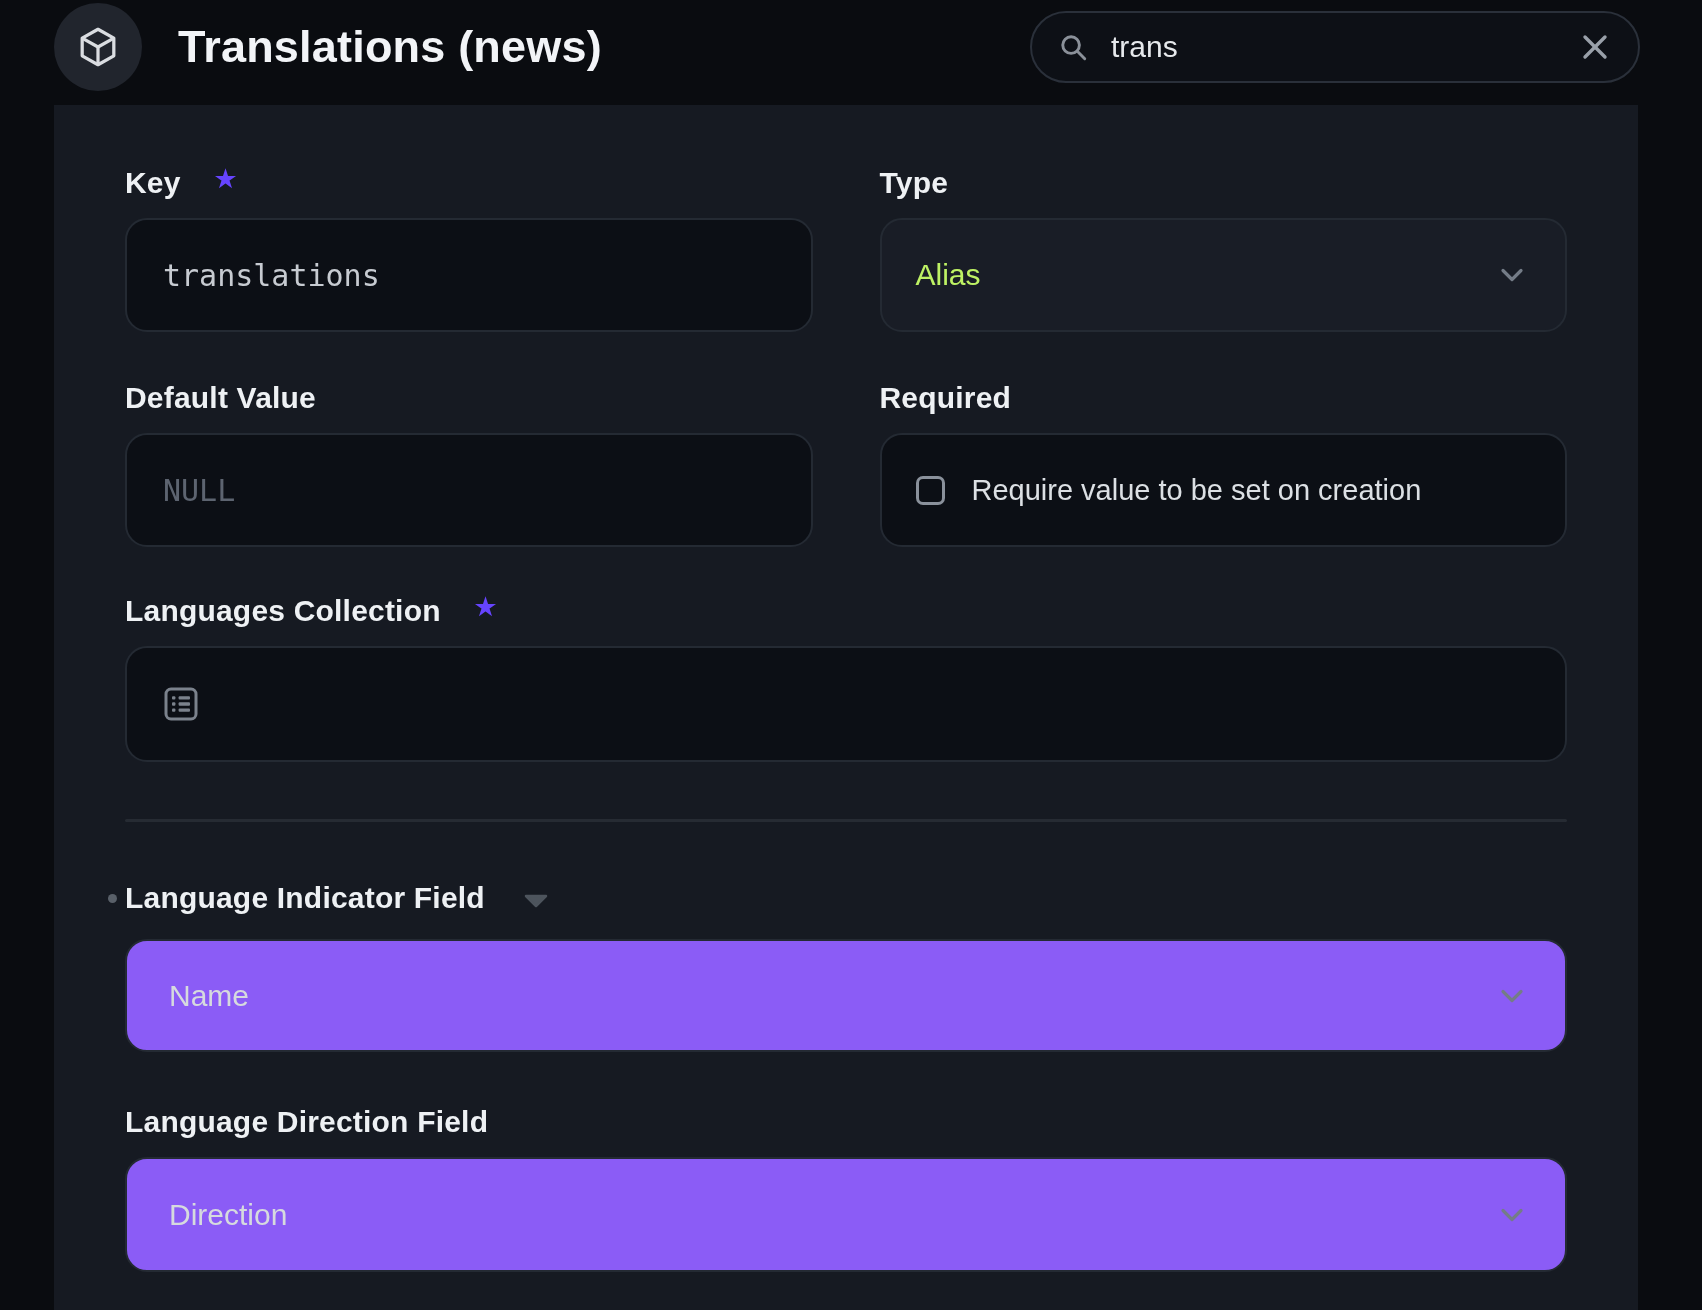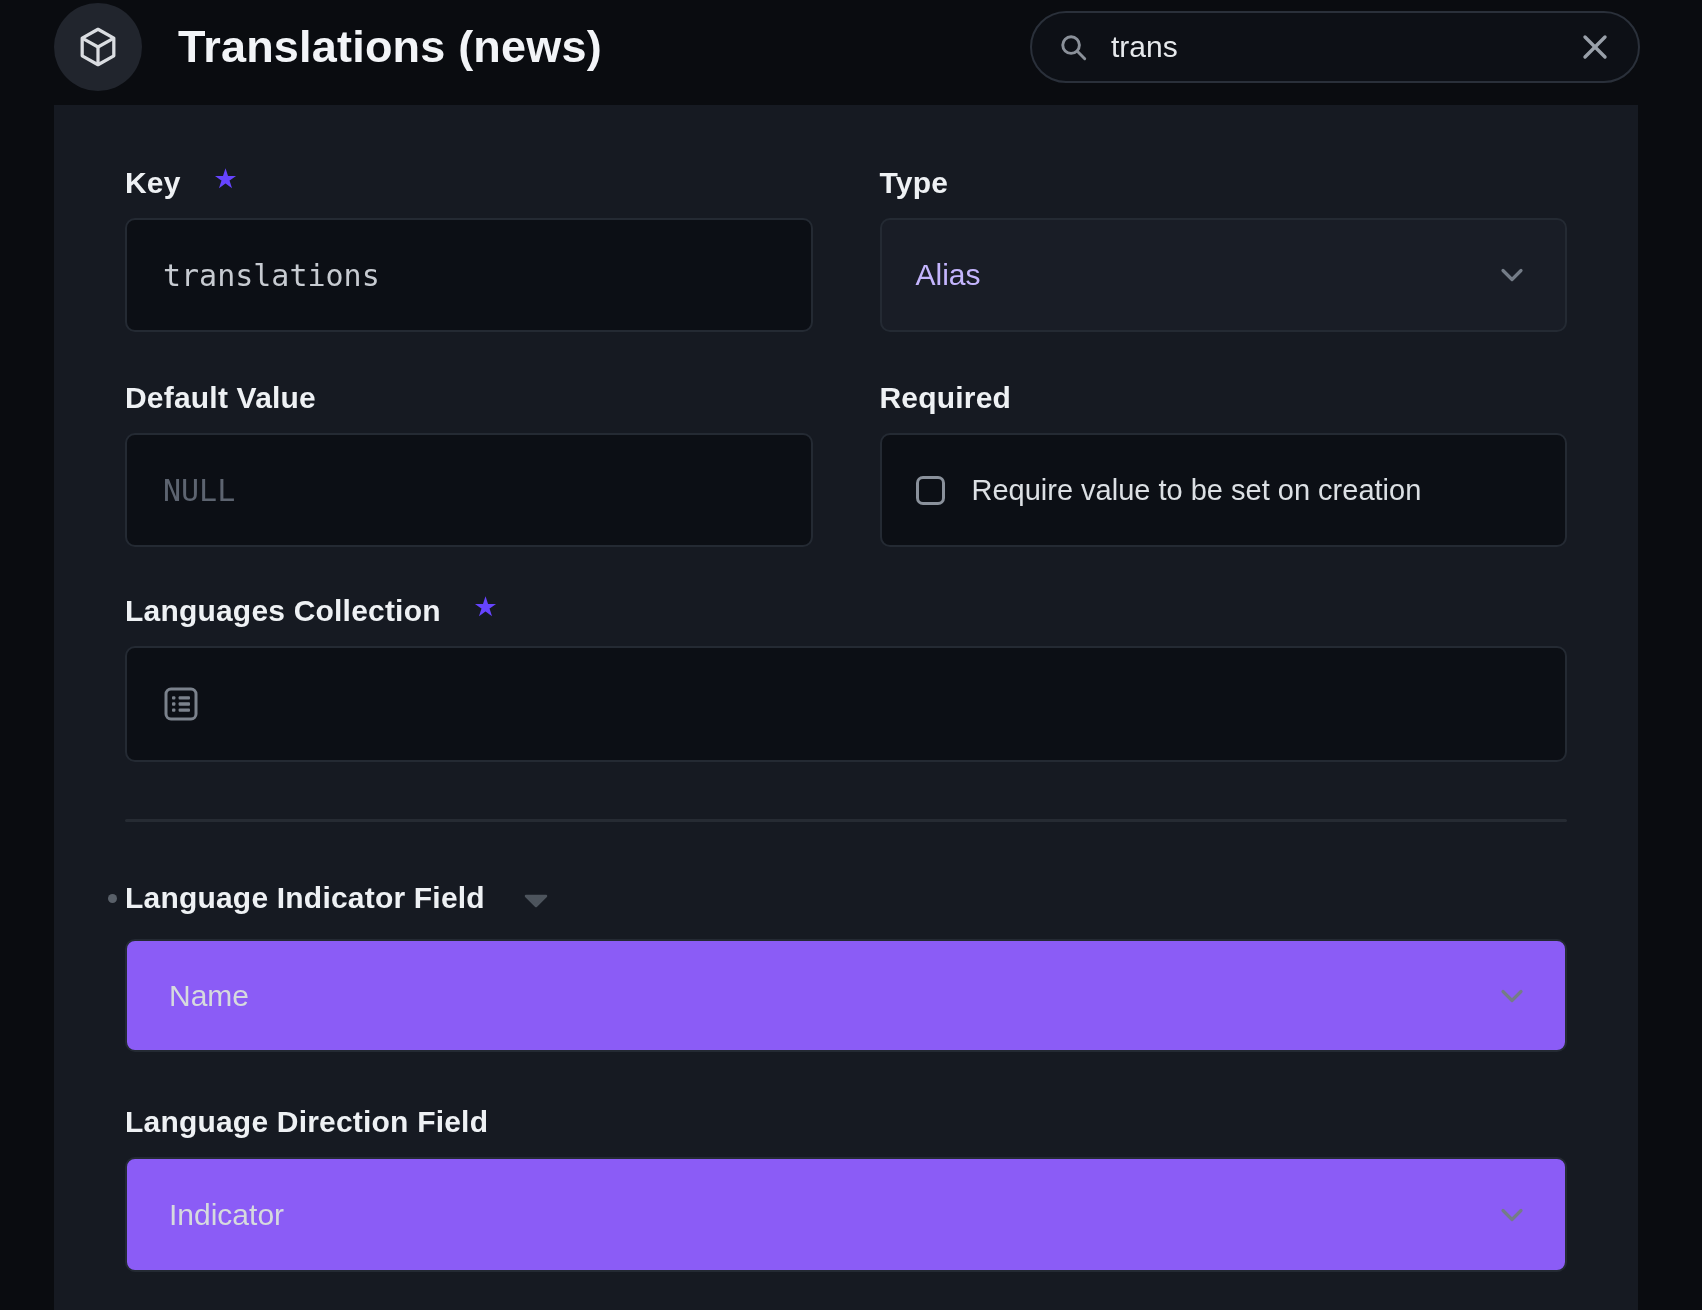--- a/index.html
+++ b/index.html
@@ -45,7 +45,7 @@
   }
   .star{color:#6644ff;font-size:24px;margin-left:10px;margin-top:-8px;}
   .box{
-    height:114px;border-radius:10px;border:2px solid #242a33;box-sizing:border-box;
+    height:114px;border-radius:22px;border:2px solid #242a33;box-sizing:border-box;
     display:flex;align-items:center;padding:0 38px 0 34px;background:#0c0f15;
   }
   .box.mid{background:#8b5cf6;padding-left:42px;}

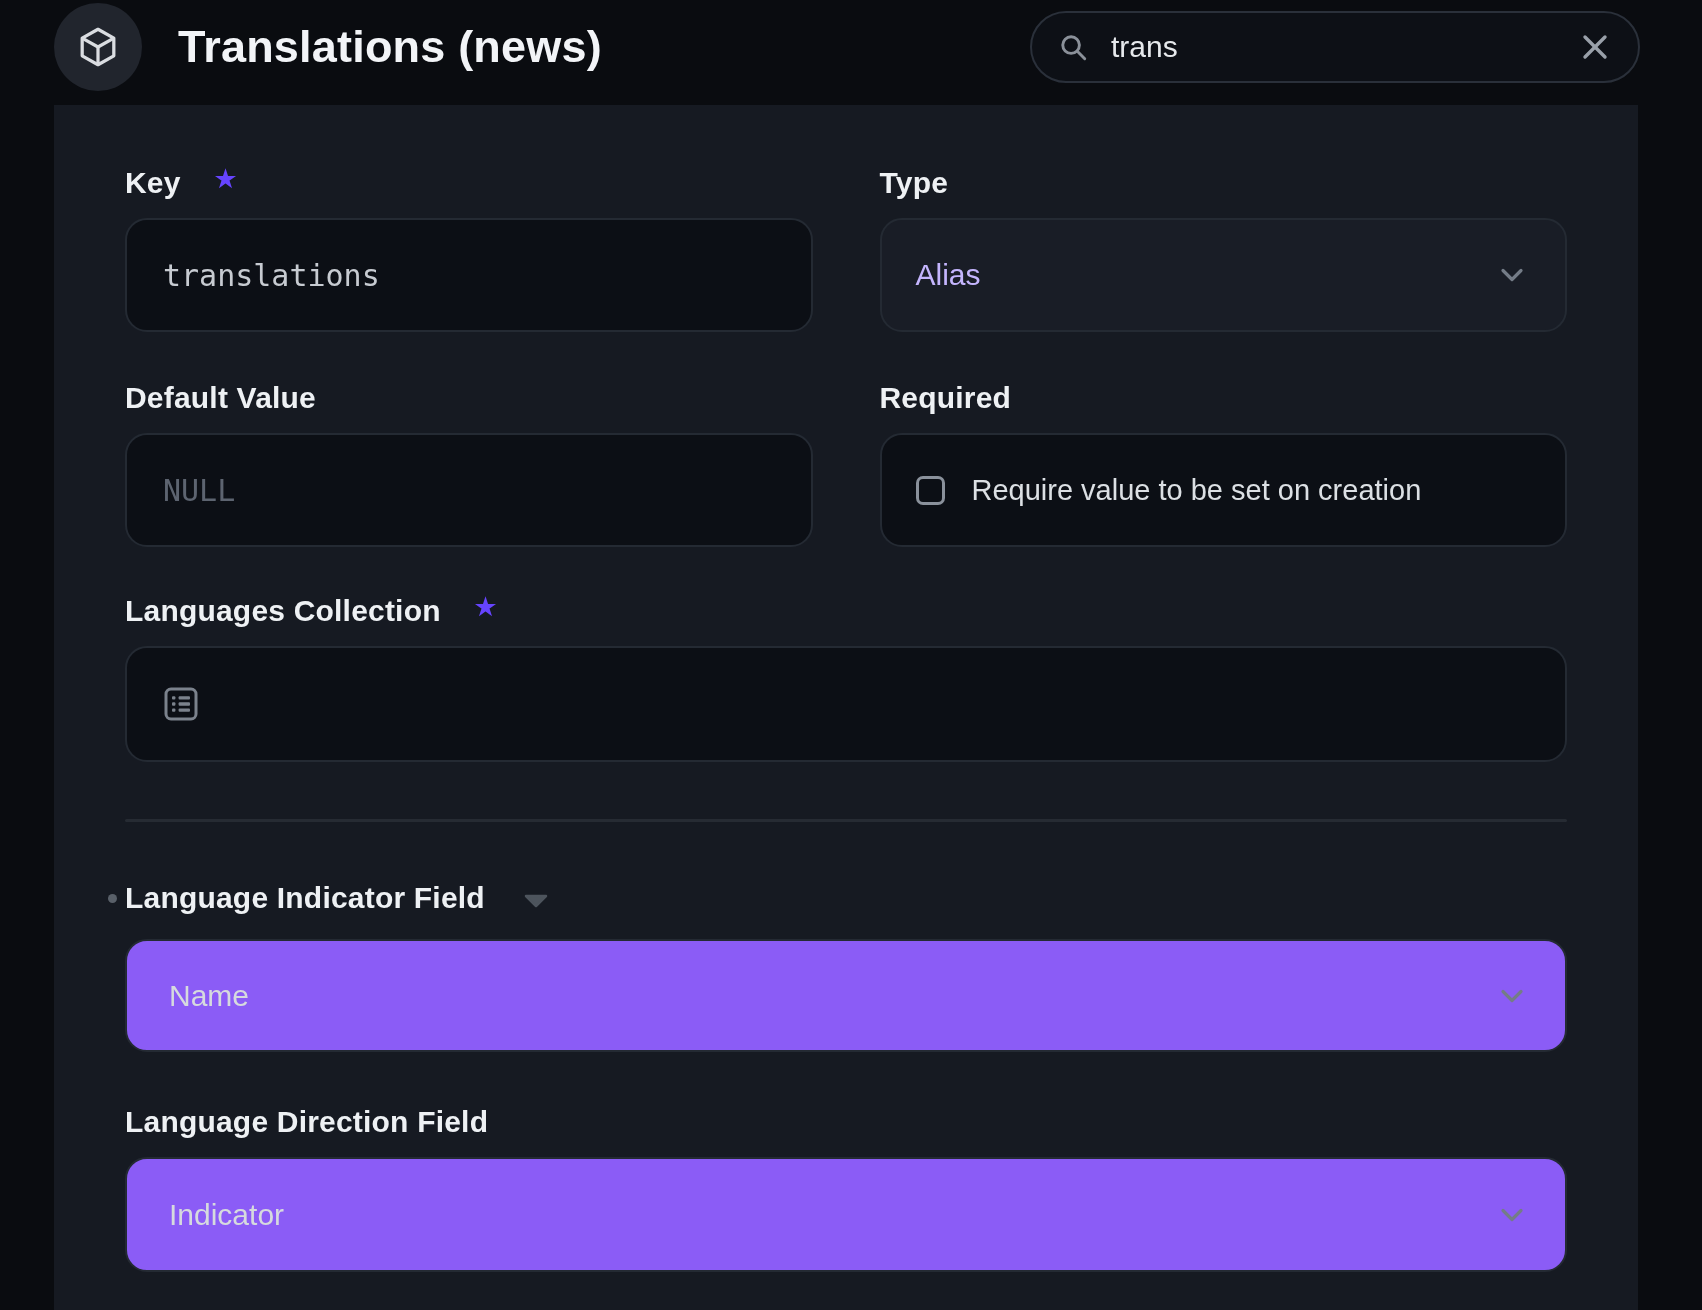--- a/index.html
+++ b/index.html
@@ -56,7 +56,7 @@
   }
   .box input::placeholder{color:#5d6470;opacity:1;}
   .select-value{font-size:30px;color:#d6dade;flex:1 1 auto;}
-  .select-value.muted{color:#c4b5fd;}
+  .select-value.muted{color:#bef264;}
   .mono-accent{font-family:"DejaVu Sans Mono",monospace;font-size:30px;color:#6644ff;flex:1 1 auto;}
   .chk-box{
     width:29px;height:29px;border:3px solid #8a919b;border-radius:7px;

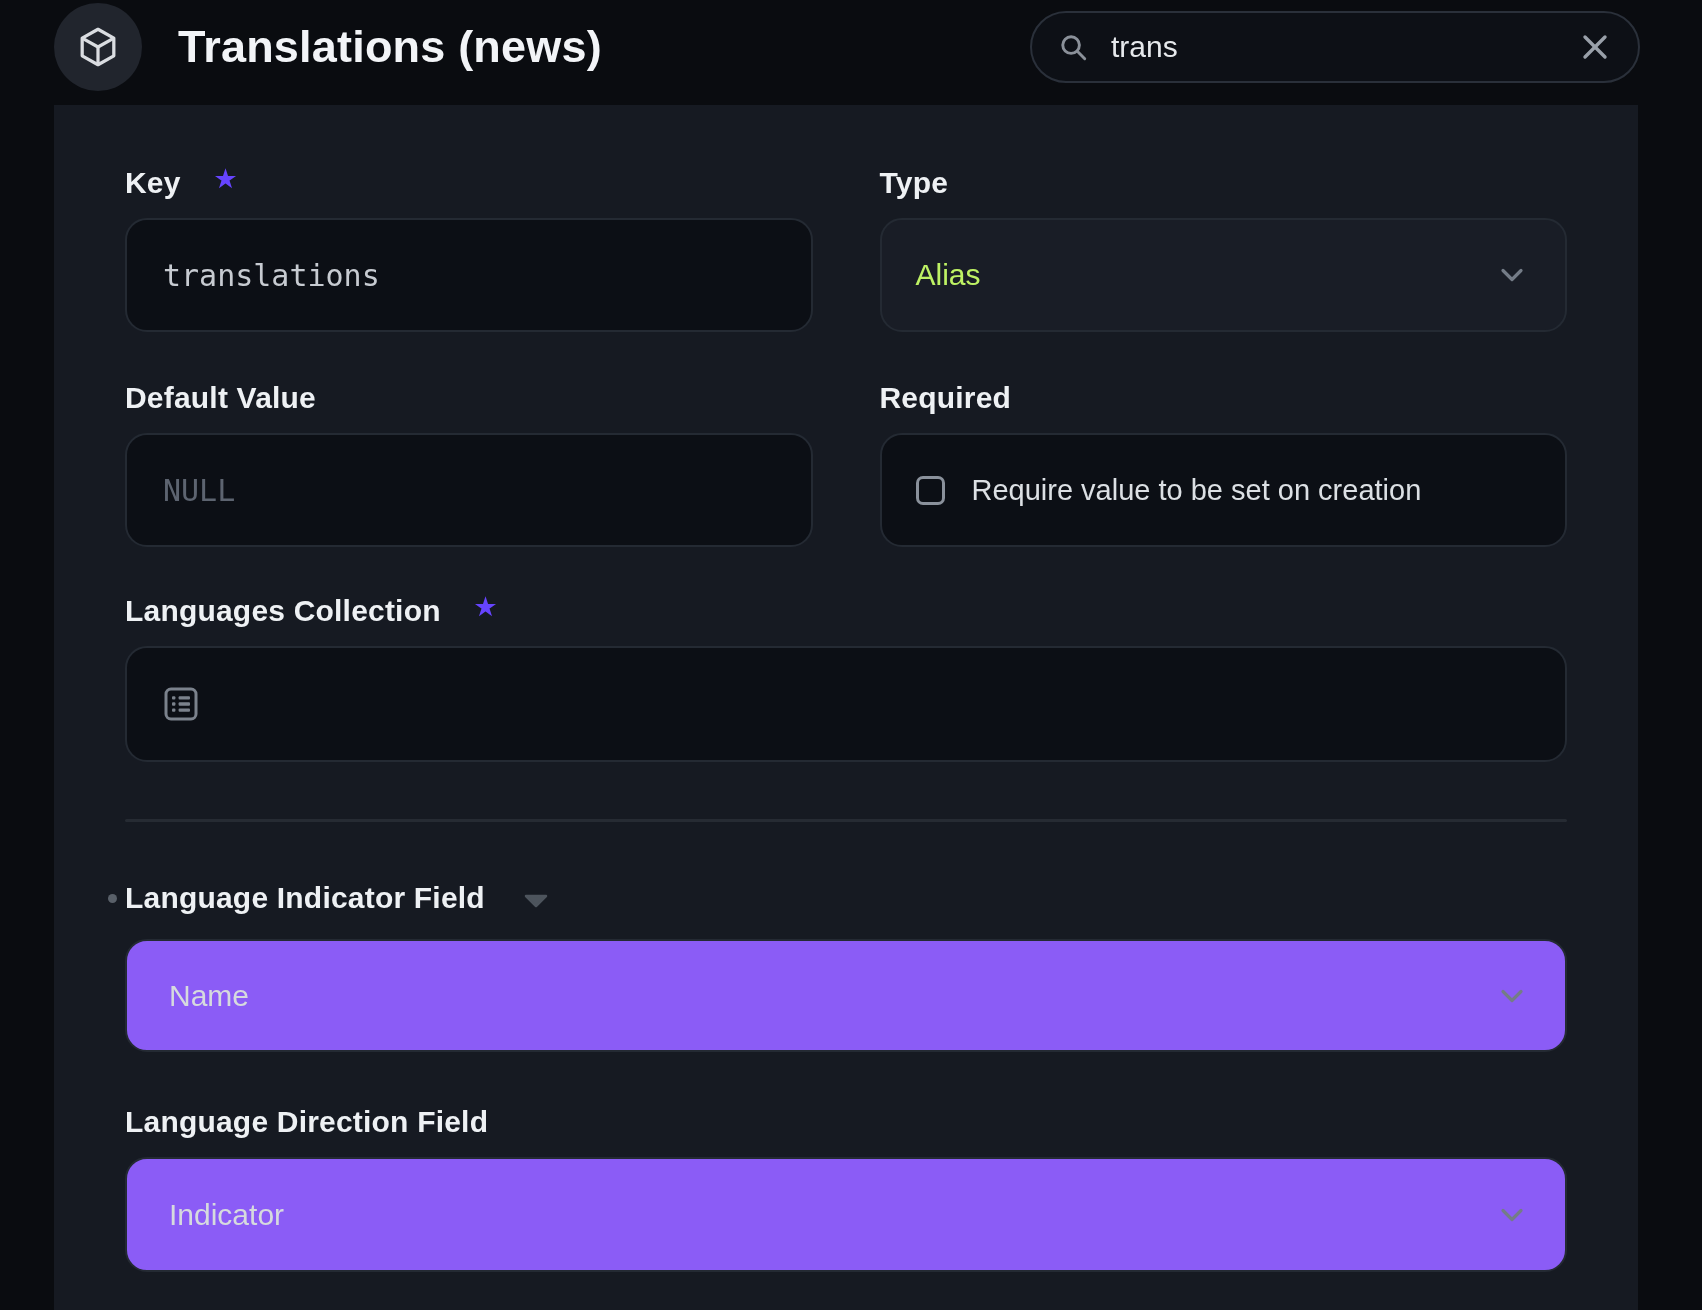--- a/index.html
+++ b/index.html
@@ -200,7 +200,7 @@
         <span>Language Direction Field</span>
       </div>
       <div class="box mid" style="height:115px;">
-        <span class="select-value">Indicator</span>
+        <span class="select-value">Direction</span>
         <span style="display:flex">
           <svg width="30" height="30" viewBox="0 0 30 30" fill="none">
             <polyline points="6,10.5 15,19.5 24,10.5" stroke="#747c87" stroke-width="3.2" stroke-linecap="round" stroke-linejoin="round"></polyline>

